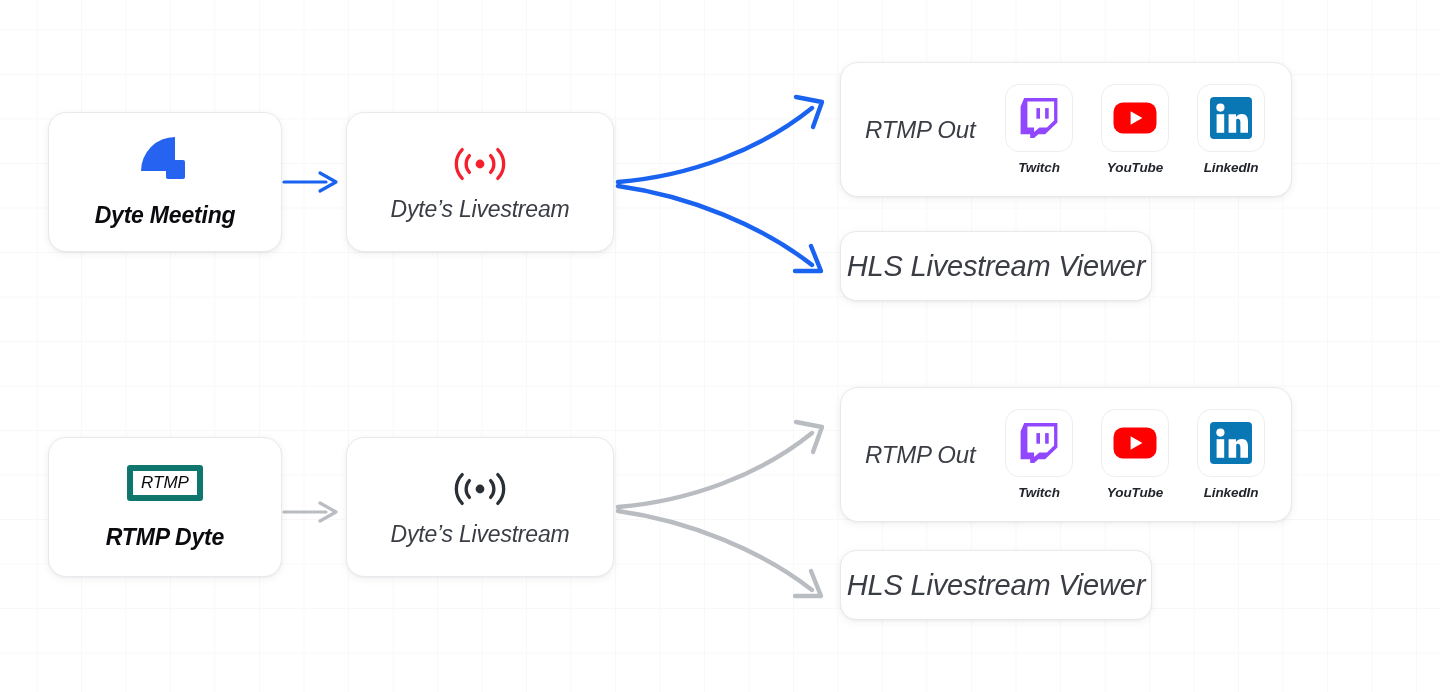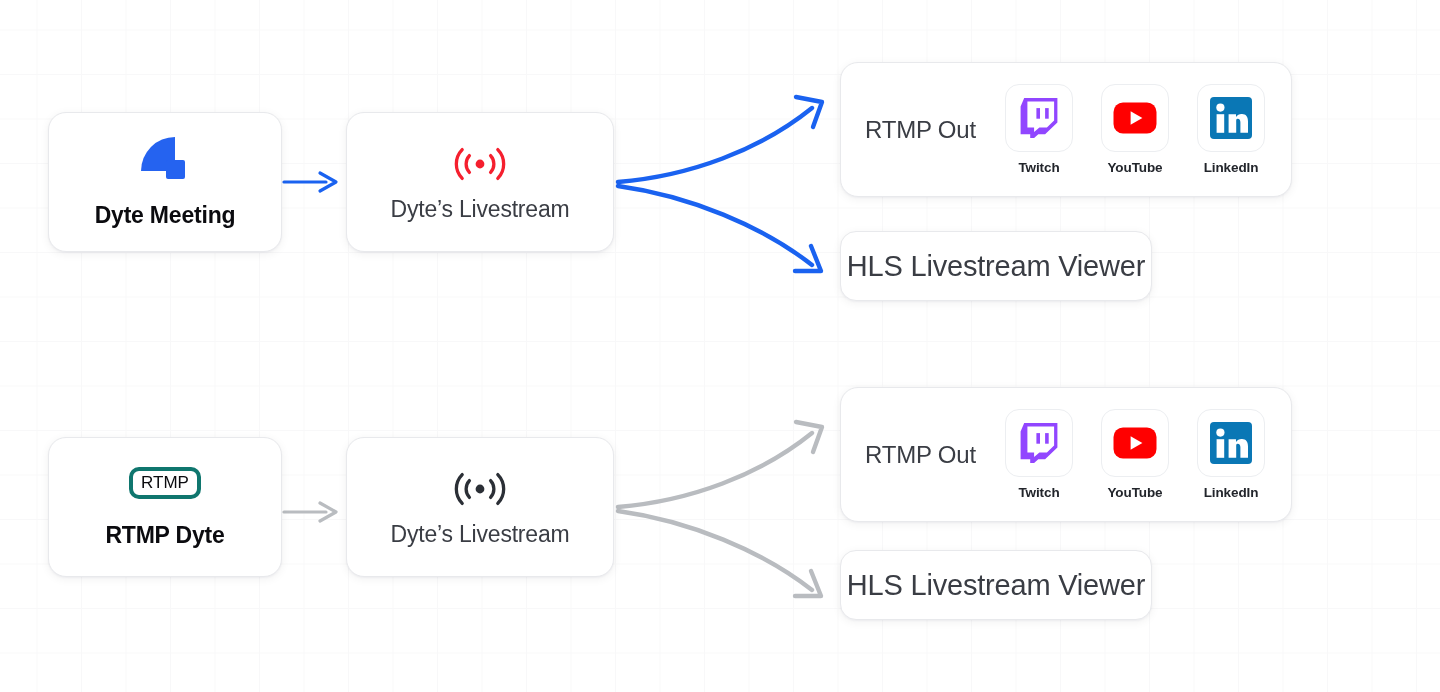--- a/index.html
+++ b/index.html
@@ -45,6 +45,7 @@
     flex-direction: column;
     align-items: center;
     justify-content: center;
+    font-style: italic;
   }
 
   

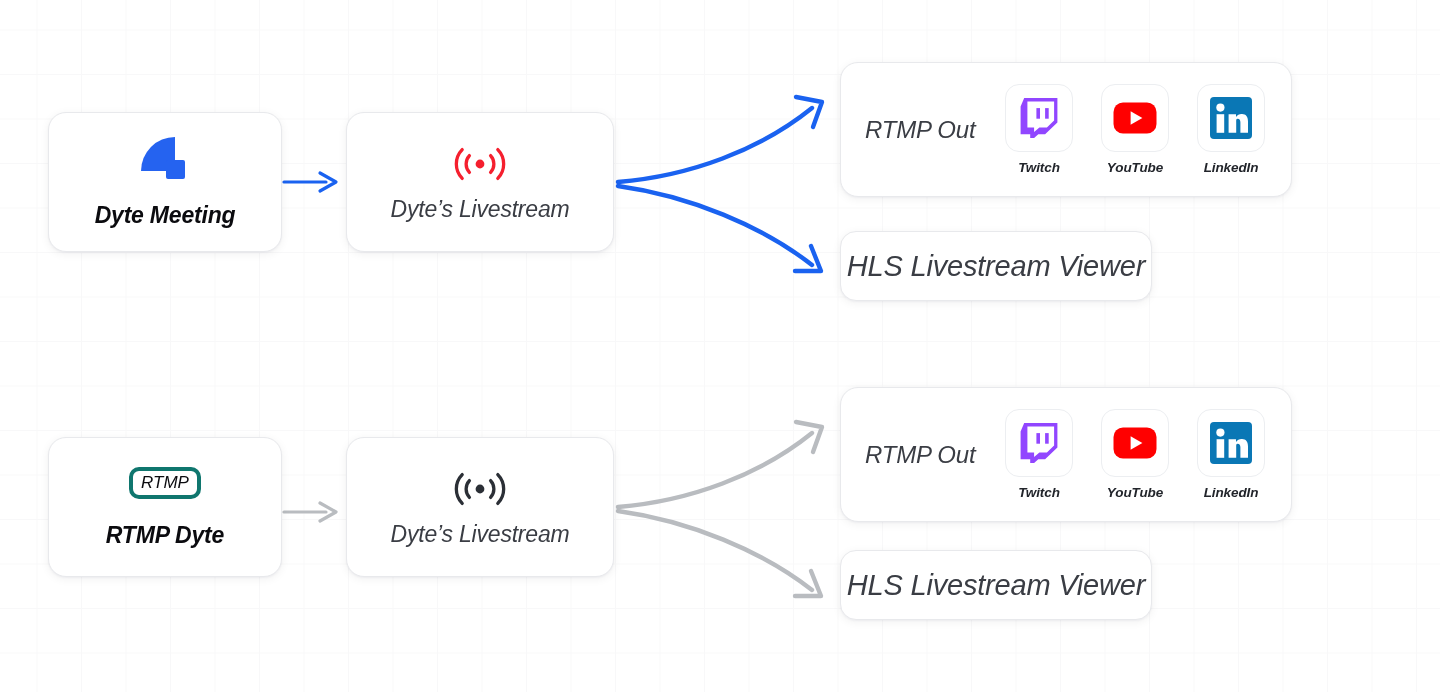--- a/index.html
+++ b/index.html
@@ -89,8 +89,8 @@
 
   
   .rtmp-chip {
-    border: 4px solid #0f766e;
-    border-radius: 10px;
+    border: 6px solid #0f766e;
+    border-radius: 3px;
     padding: 2px 8px 3px 8px;
     font-size: 17px;
     font-weight: 400;

